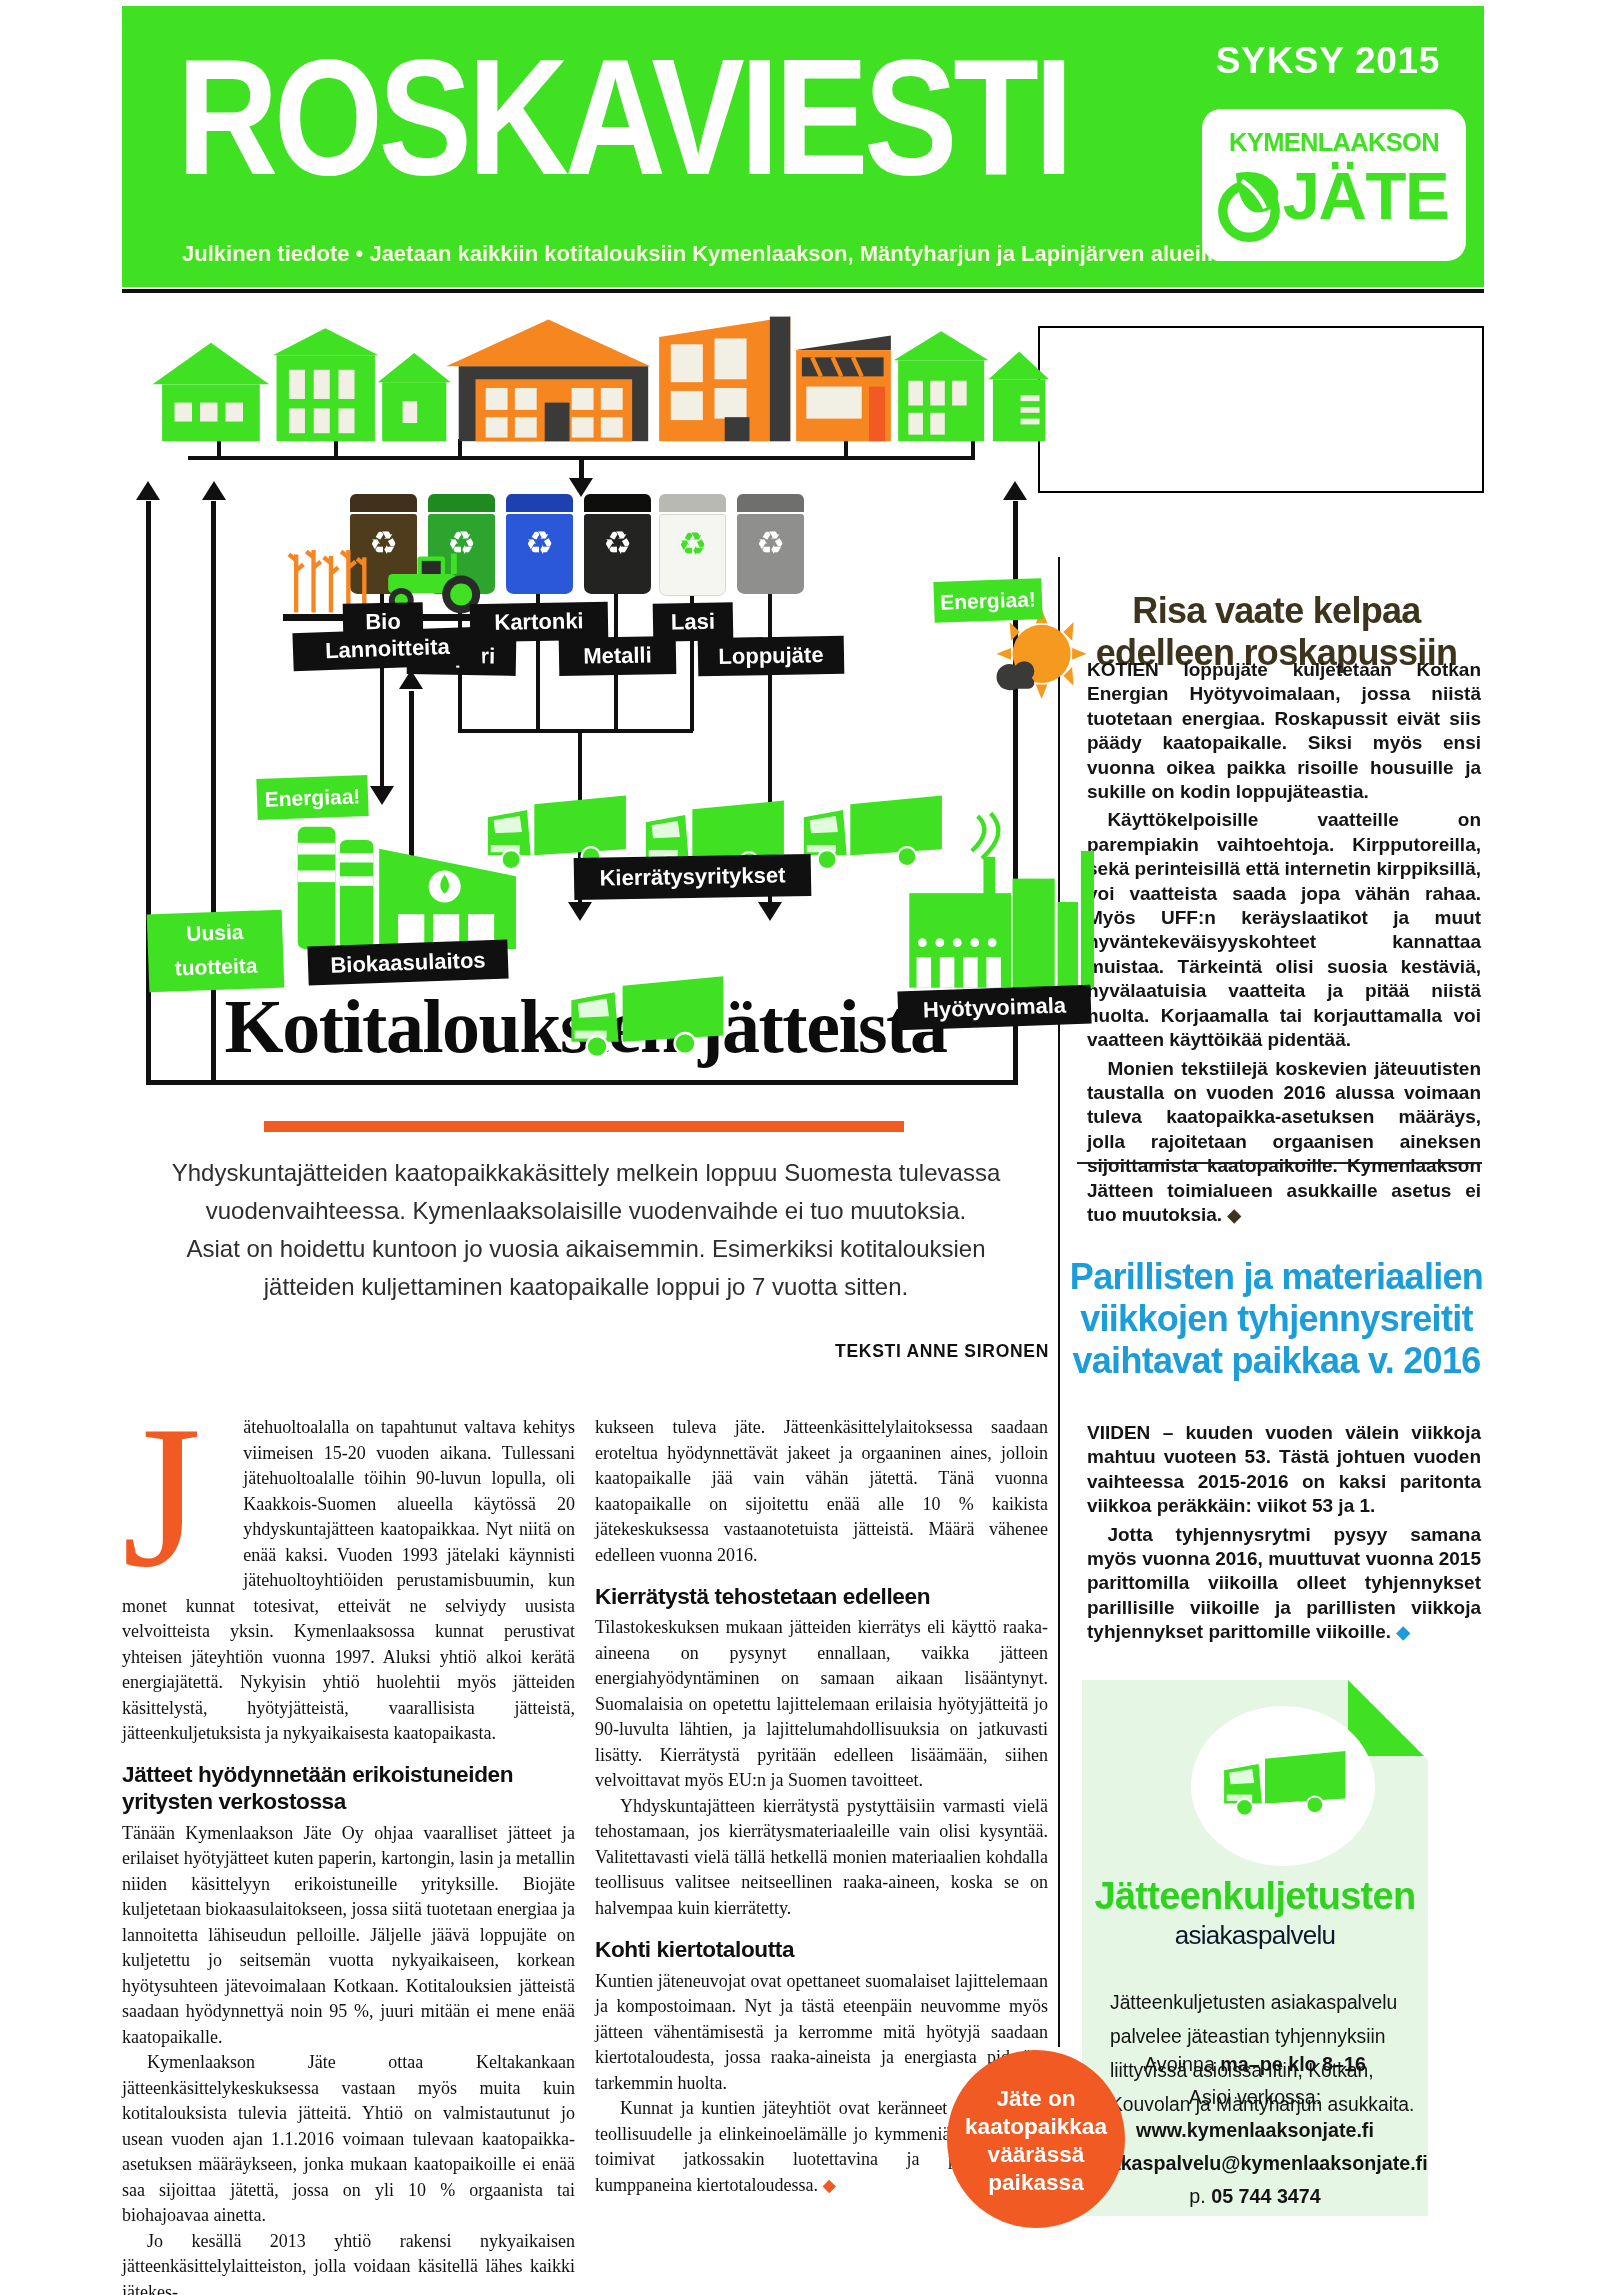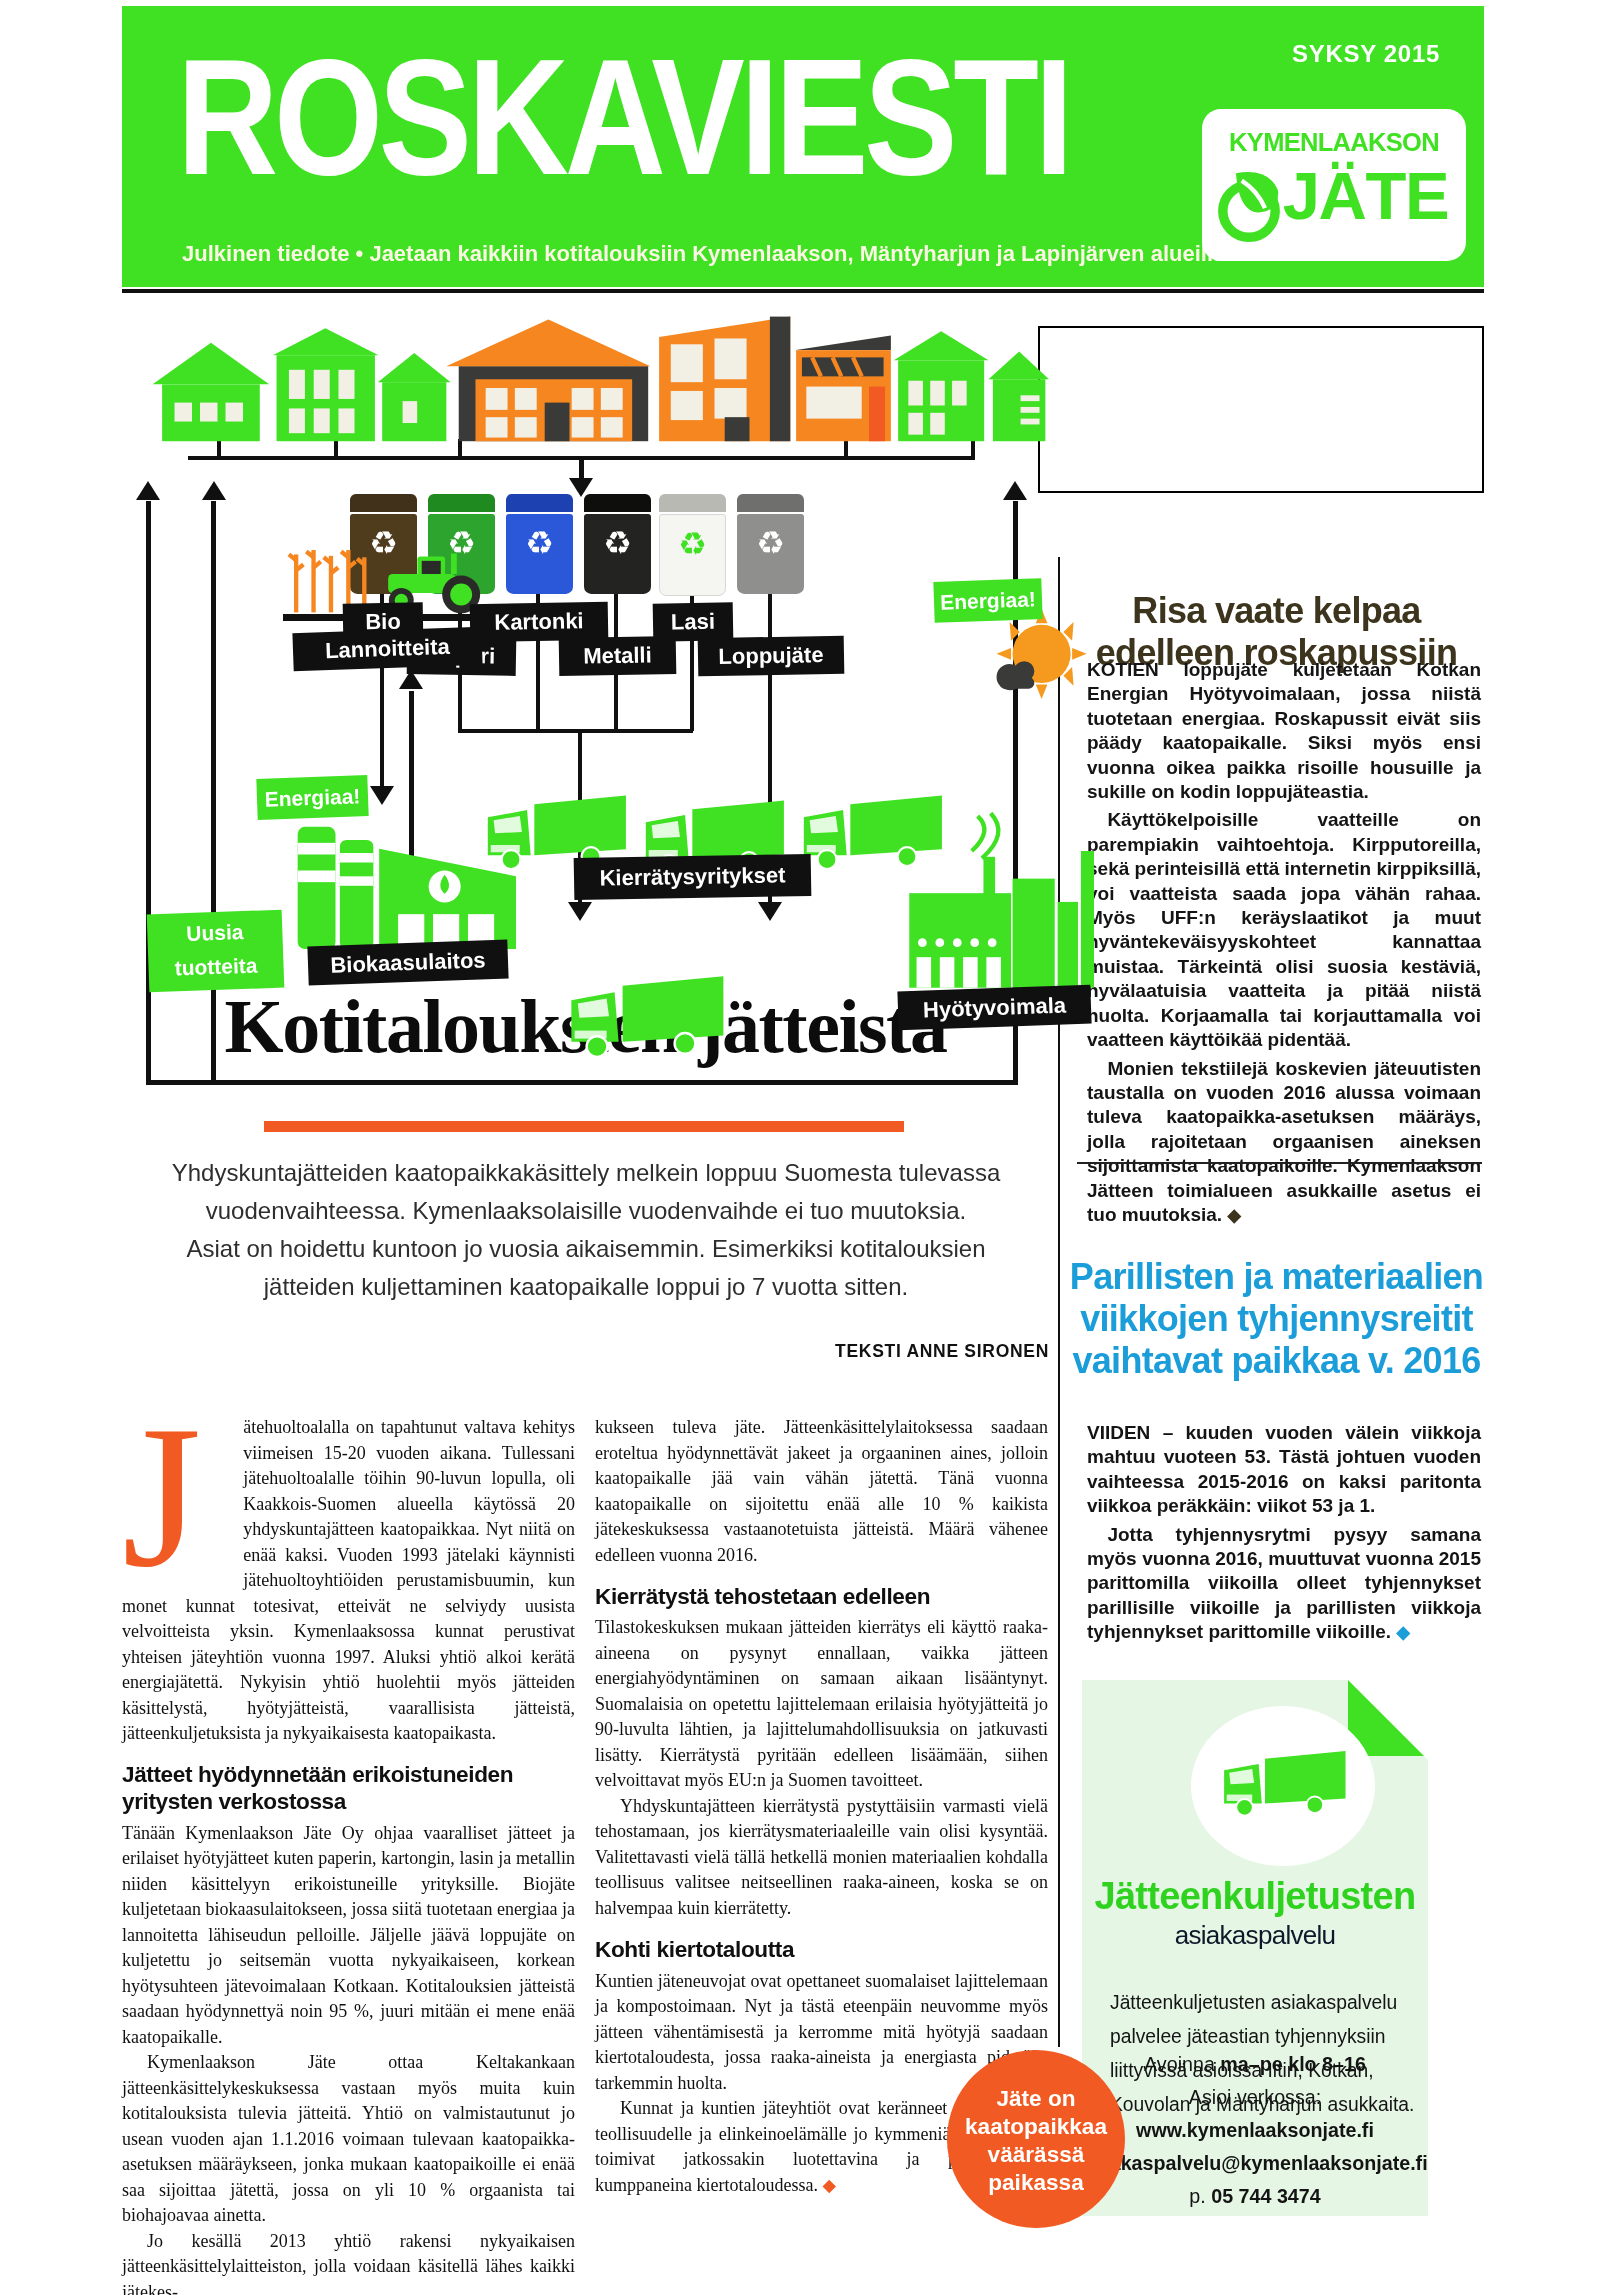--- a/index.html
+++ b/index.html
@@ -9,7 +9,7 @@
   .masthead{position:absolute;left:122px;top:5.8px;width:1362px;height:281px;background:#3fe122;}
   .paper-title{position:absolute;left:55px;top:28px;font-size:143px;font-weight:bold;color:#fff;
        letter-spacing:-4.4px;line-height:1;transform:scale(0.98,1.16);transform-origin:left top;white-space:nowrap;}
-  .edition{position:absolute;right:44px;top:34px;font-size:24px;font-weight:bold;color:#fff;letter-spacing:0.7px;}
+  .edition{position:absolute;right:44px;top:34px;font-size:37px;font-weight:bold;color:#fff;letter-spacing:0.7px;}
   .masthead-sub{position:absolute;left:60px;top:235px;font-size:22px;font-weight:bold;color:#fbf6e3;}
   .logo{position:absolute;left:1080px;top:103px;width:264px;height:152px;background:#fff;border-radius:19px;}
   .logo-top{position:absolute;left:0;top:19px;width:100%;text-align:center;font-size:25.5px;font-weight:bold;

